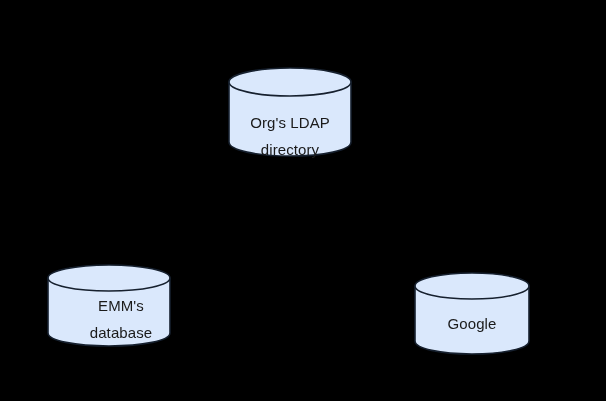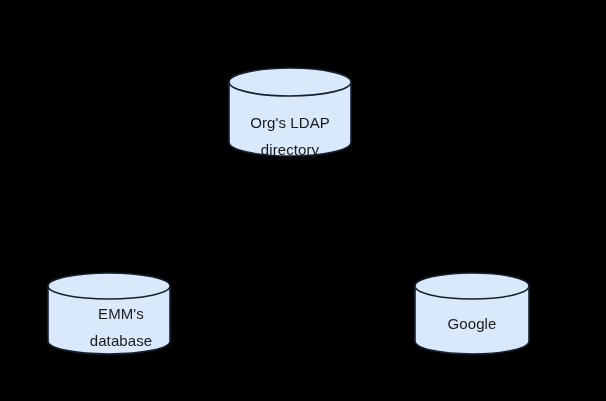--- a/index.html
+++ b/index.html
@@ -68,7 +68,7 @@
 directory</div>
   </div>
 
-  <div class="db-node" id="node-emm" style="left:47px; top:272px; width:148px; height:83px;">
+  <div class="db-node" id="node-emm" style="left:47px; top:264px; width:148px; height:83px;">
     <svg width="124" height="83" viewBox="0 0 124 83">
       <path d="M 1 14 L 1 69 C 1 76.7 28.7 82 62 82 C 95.3 82 123 76.7 123 69 L 123 14 Z" fill="#dae8fc" stroke="#16202e" stroke-width="1.6" stroke-linejoin="round"></path>
       <ellipse cx="62" cy="14" rx="61" ry="13" fill="#dae8fc" stroke="#16202e" stroke-width="1.6"></ellipse>

